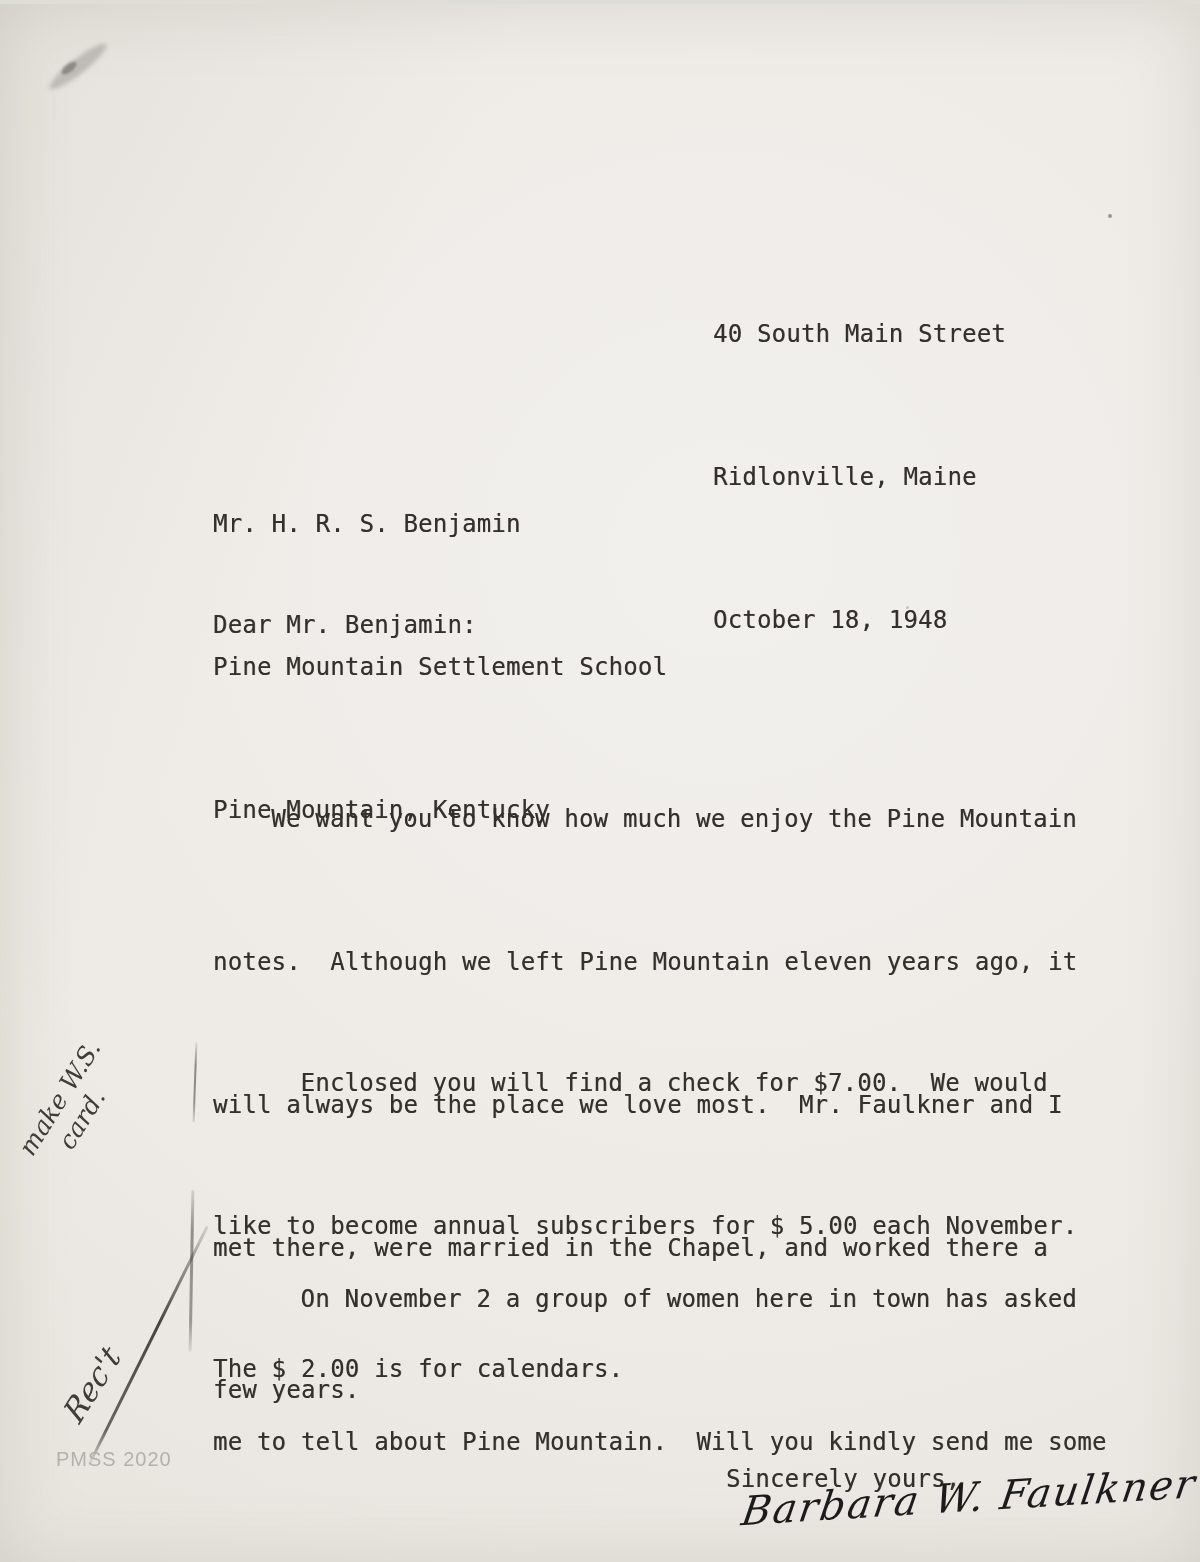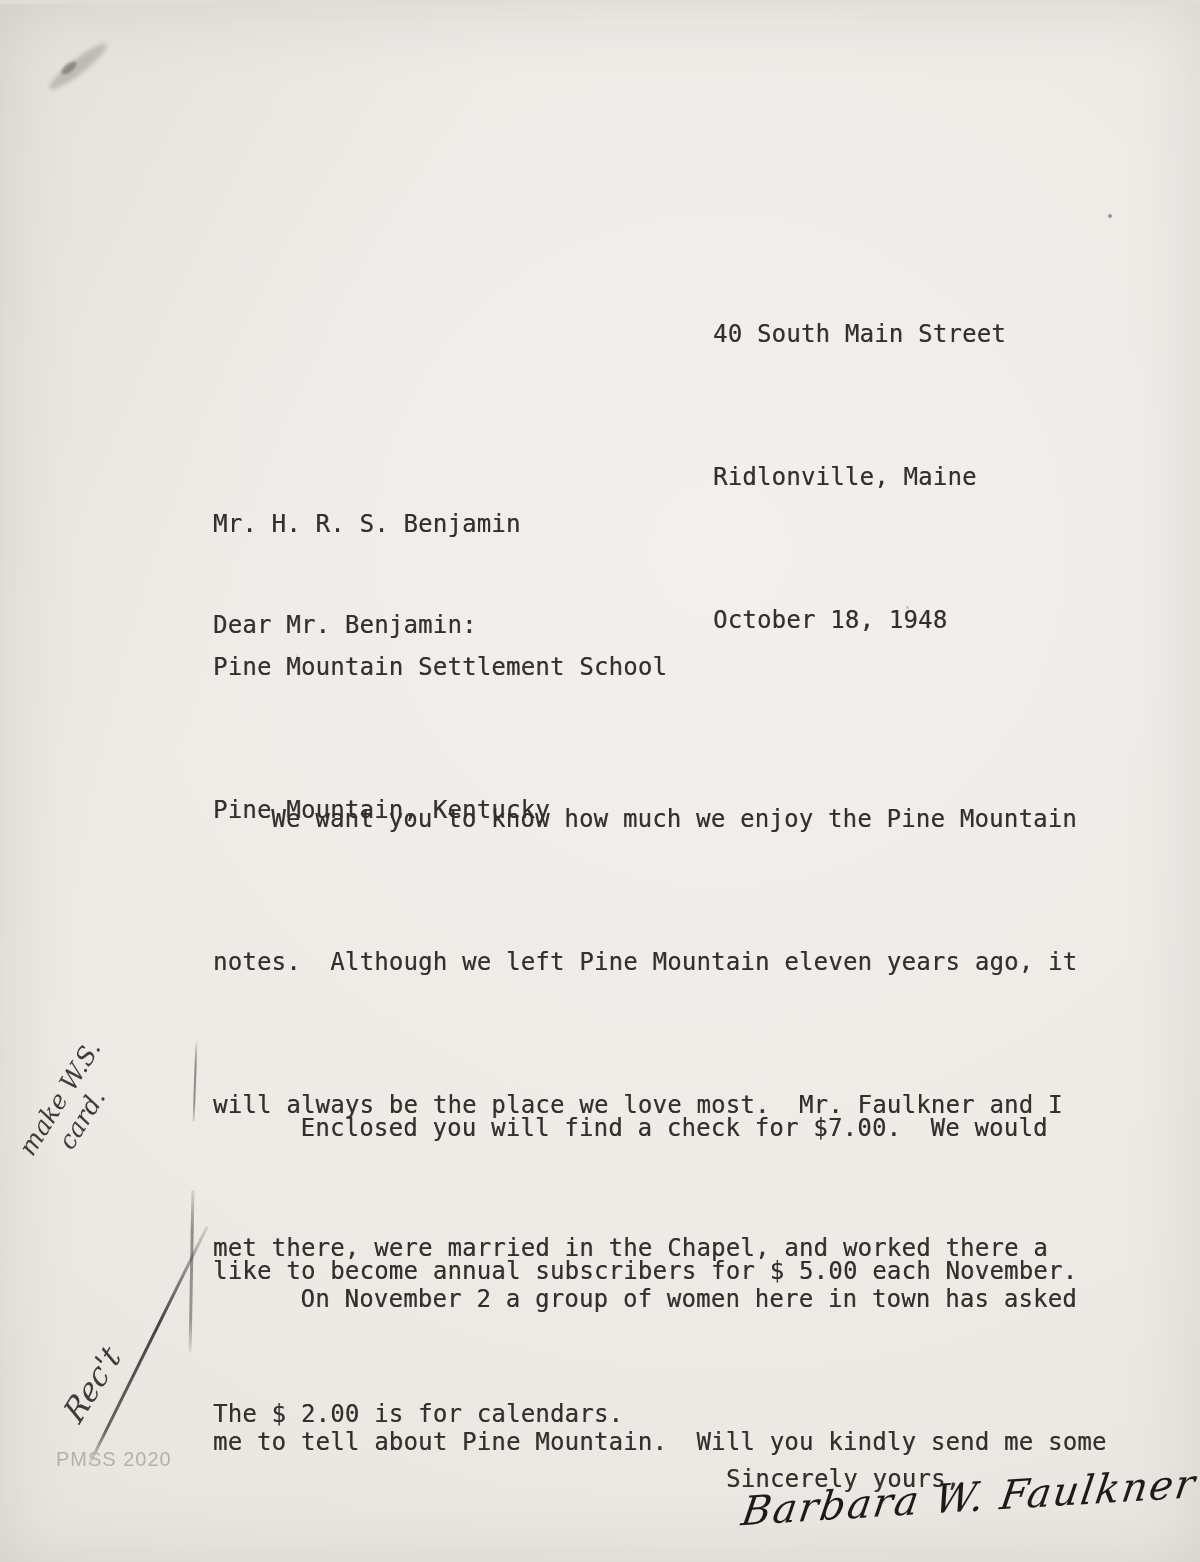--- a/index.html
+++ b/index.html
@@ -29,7 +29,7 @@
   .sender{left:713px;top:212px;}
   .recipient{left:213px;top:402px;}
   .p1{left:213px;top:697px;}
-  .p2{left:213px;top:1006px;}
+  .p2{left:213px;top:961px;}
   .p3{left:213px;top:1177px;}
   .closing{left:726px;top:1452px;}
   .signature{

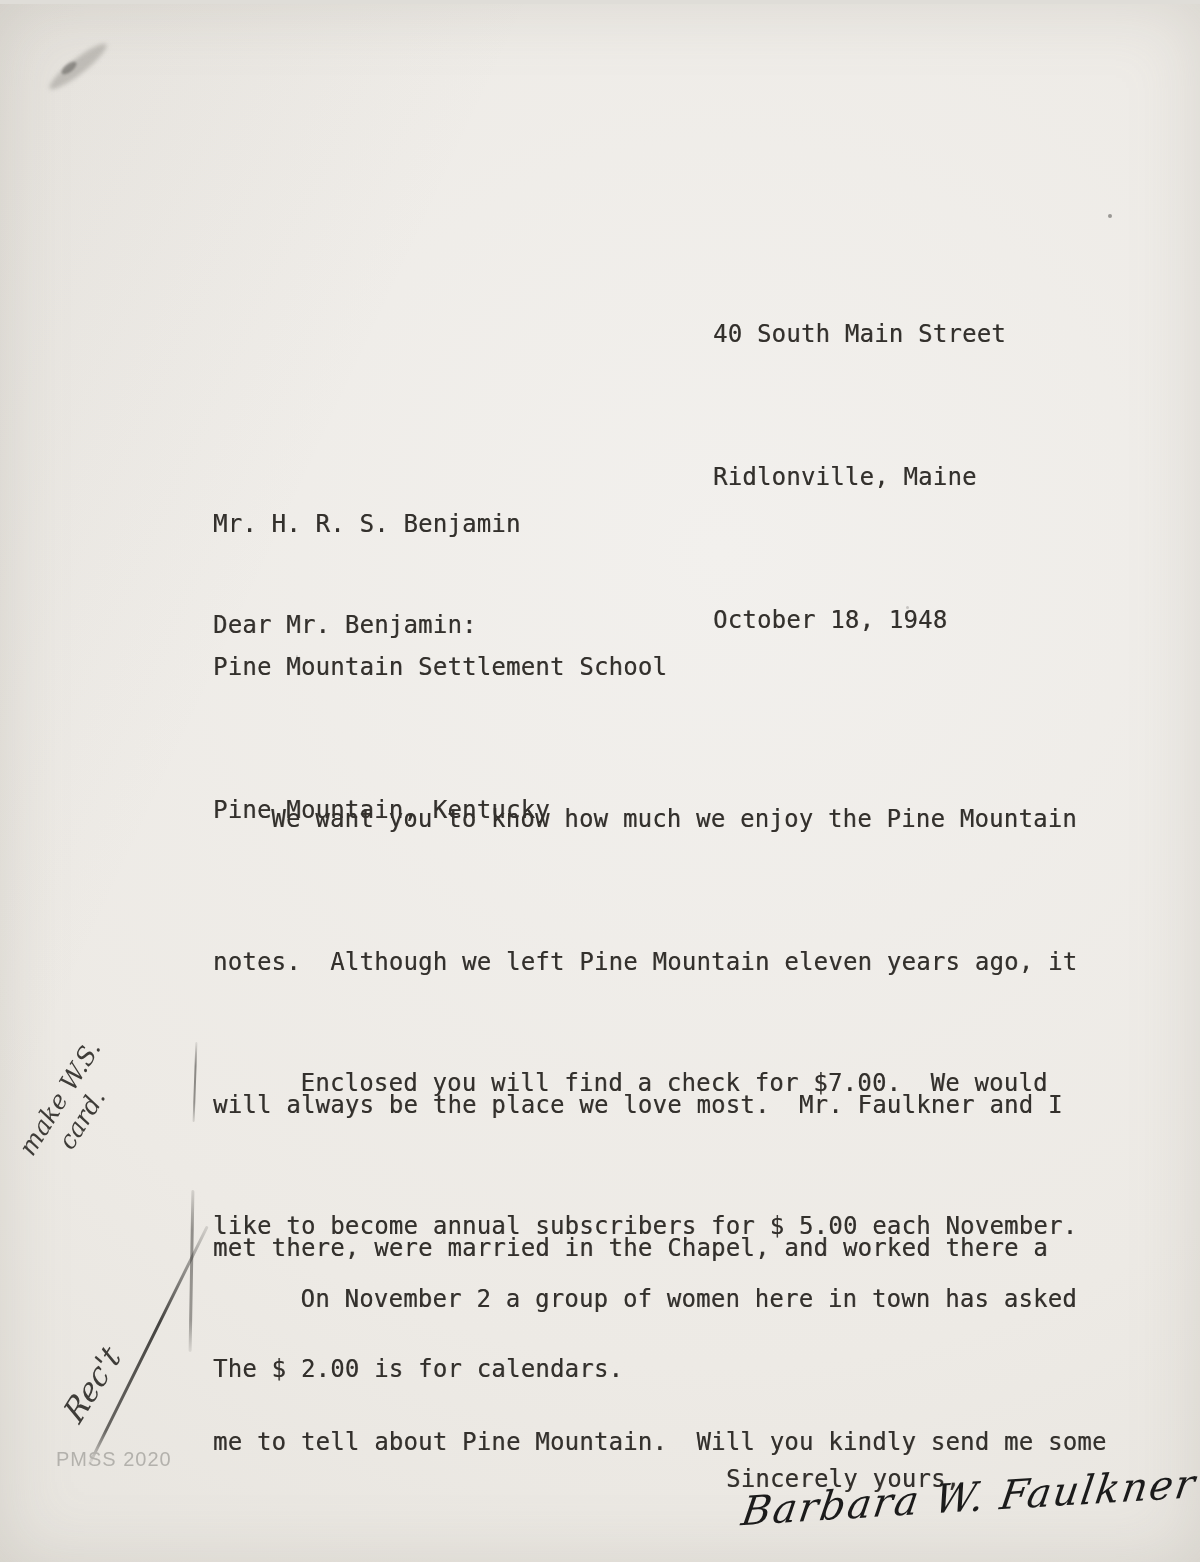--- a/index.html
+++ b/index.html
@@ -136,6 +136,7 @@
     <div class="line">notes.  Although we left Pine Mountain eleven years ago, it</div>
     <div class="line">will always be the place we love most.  Mr. Faulkner and I</div>
     <div class="line">met there, were married in the Chapel, and worked there a</div>
+    <div class="line">few years.</div>
   </div>
 
   <div class="typed p2">

